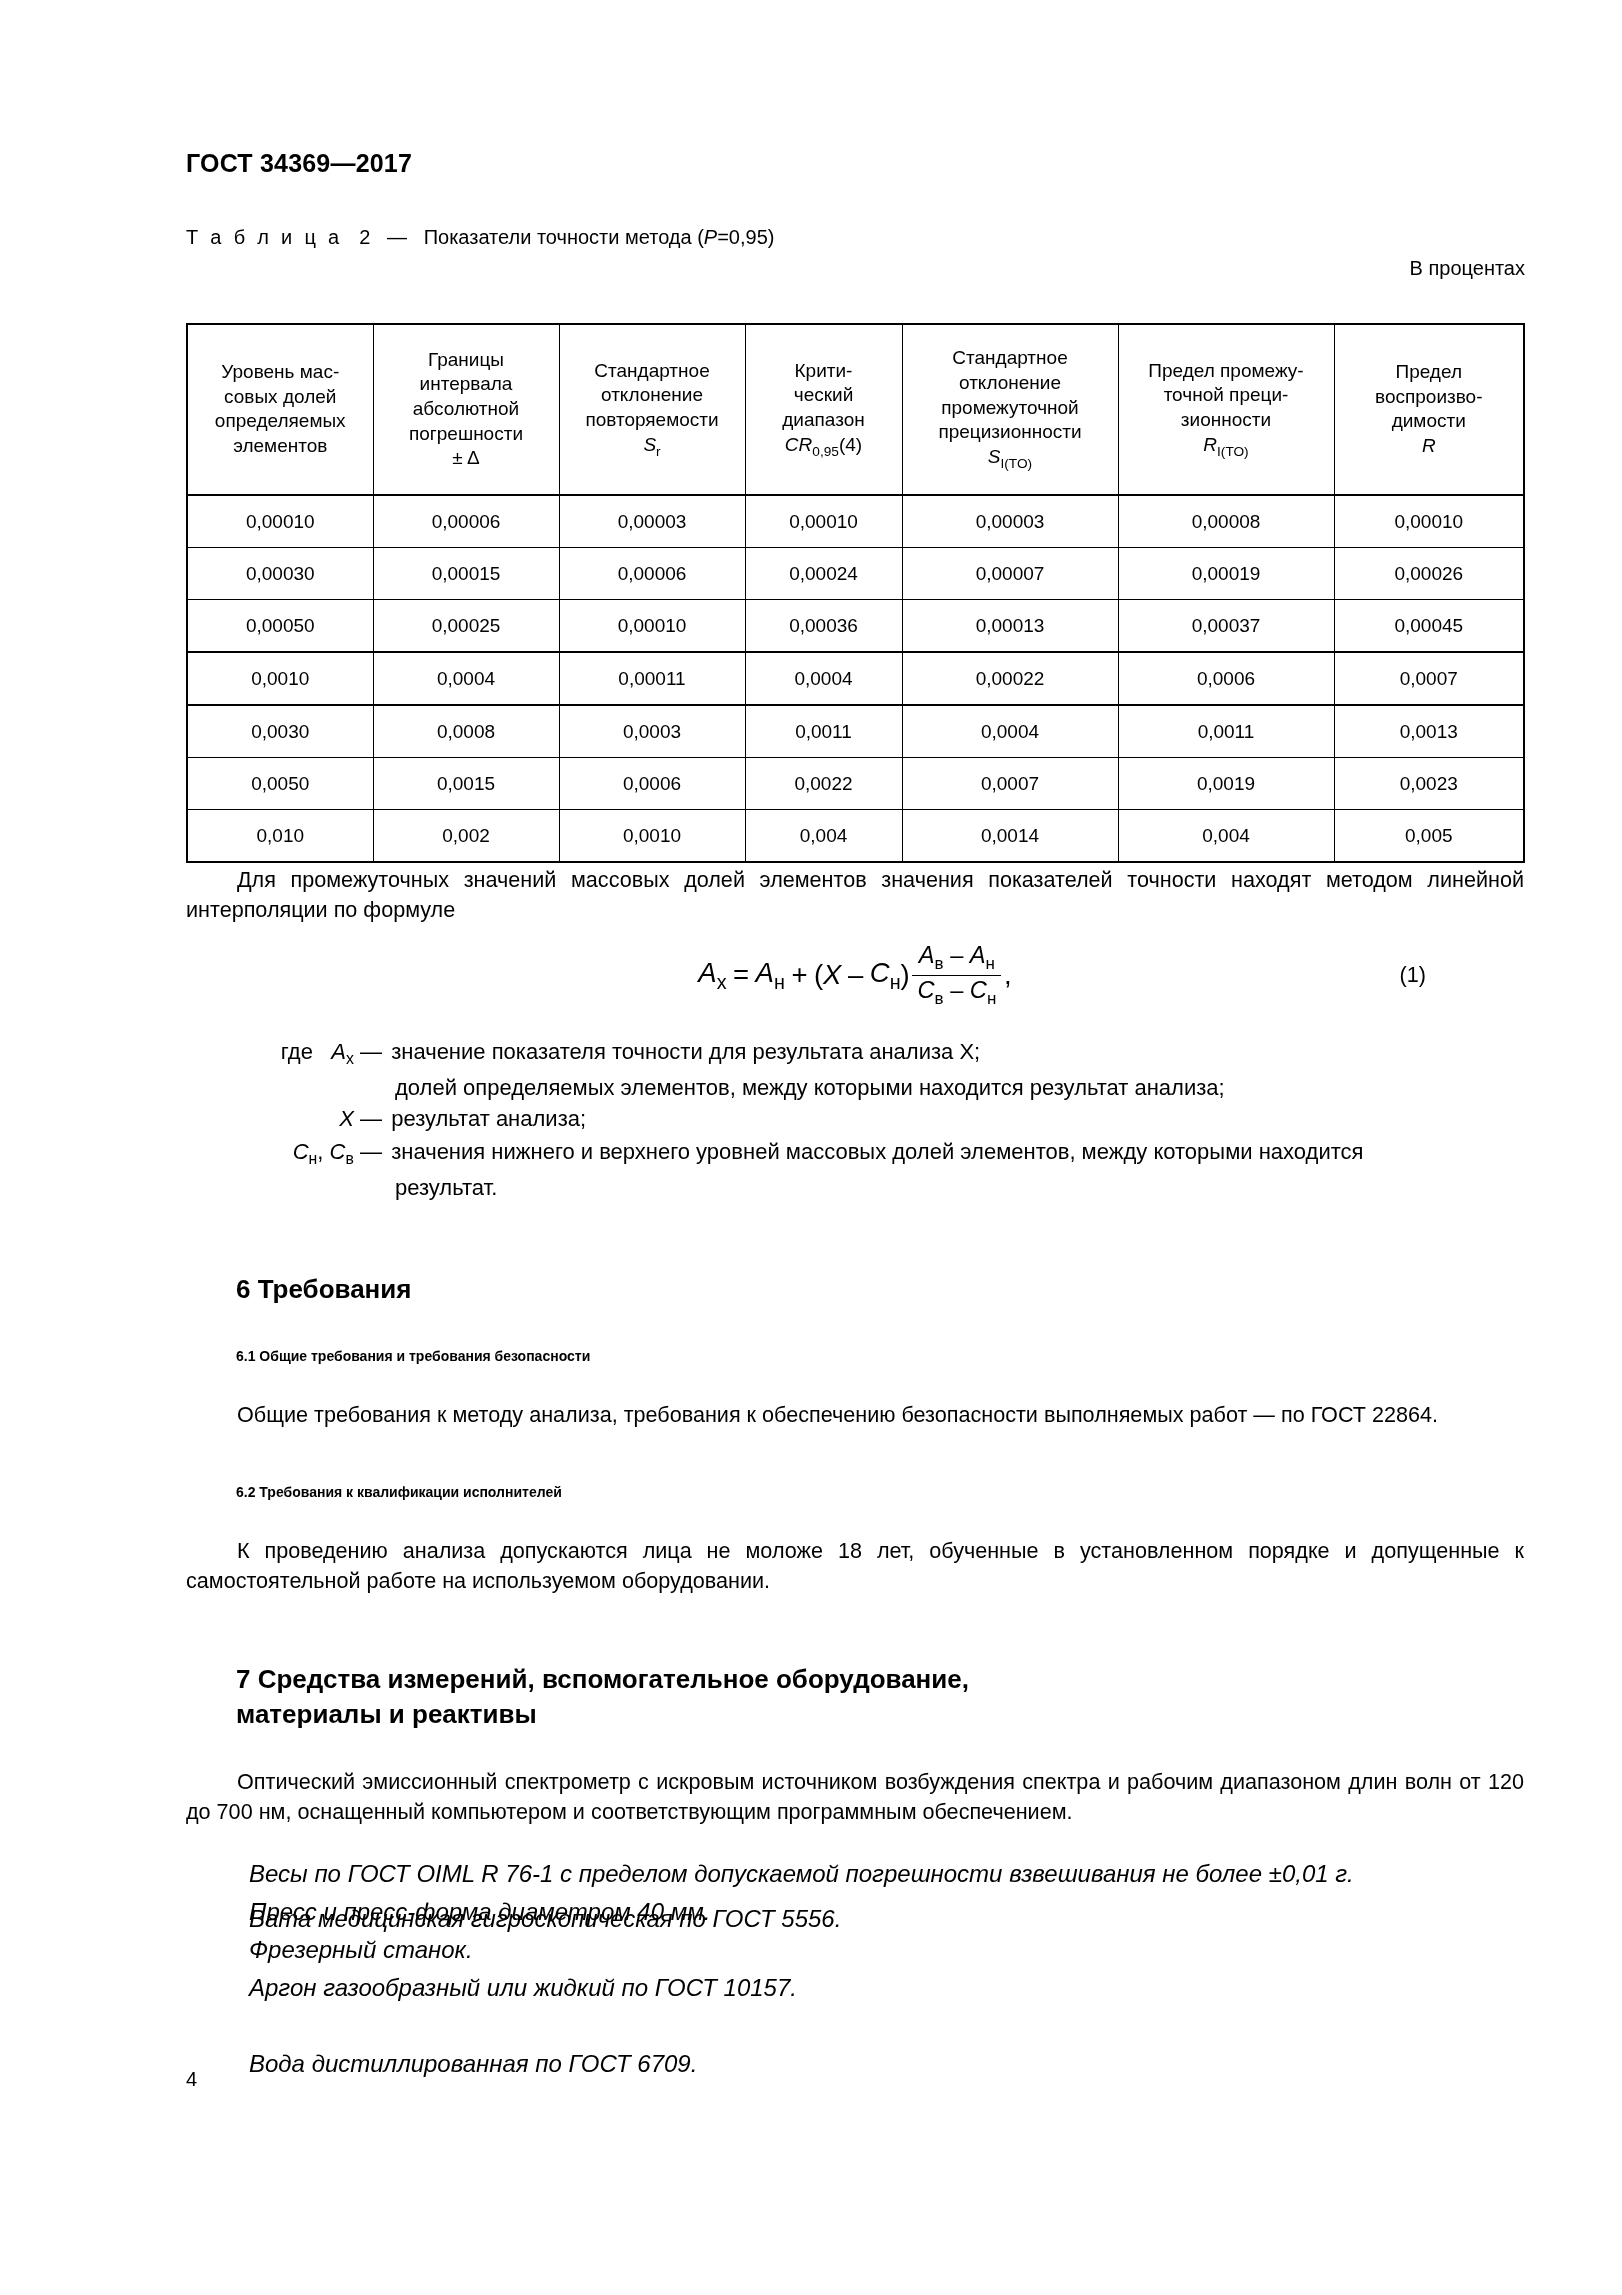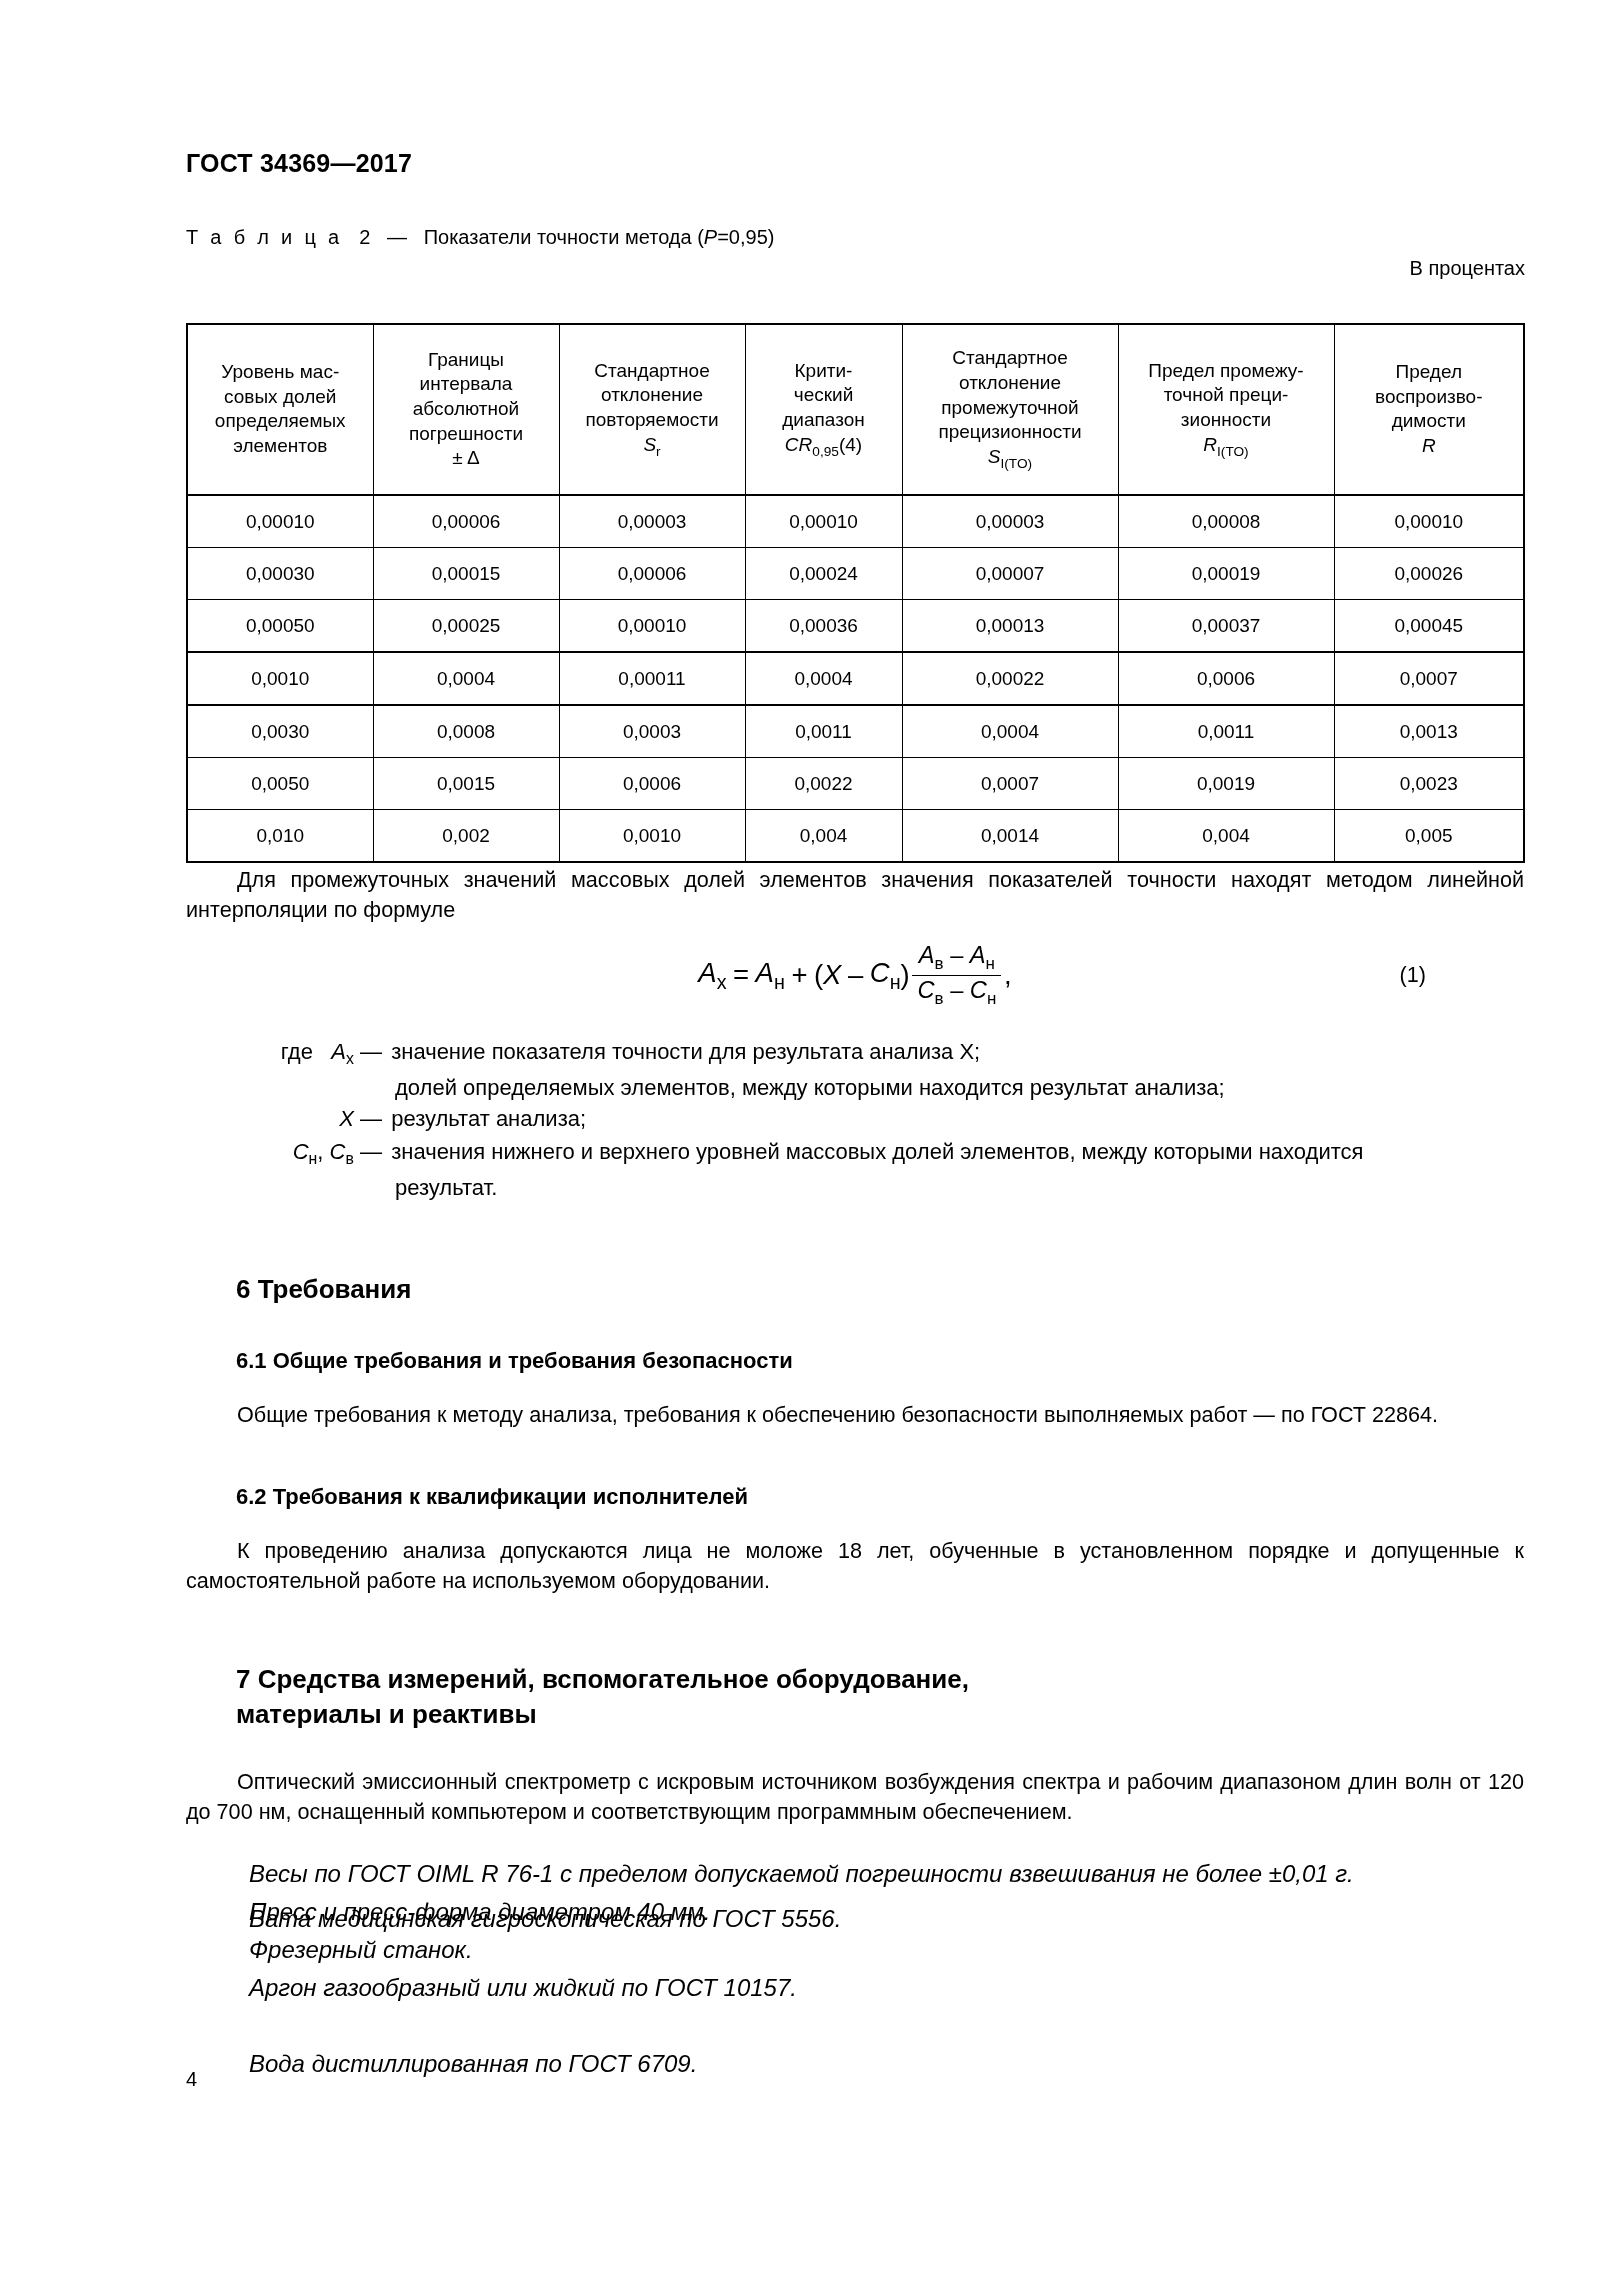--- a/index.html
+++ b/index.html
@@ -173,7 +173,7 @@
   .h2 {
     position: absolute;
     left: 236px;
-    font-size: 22px;
+    font-size: 14px;
     font-weight: bold;
     text-align: right;
   }

